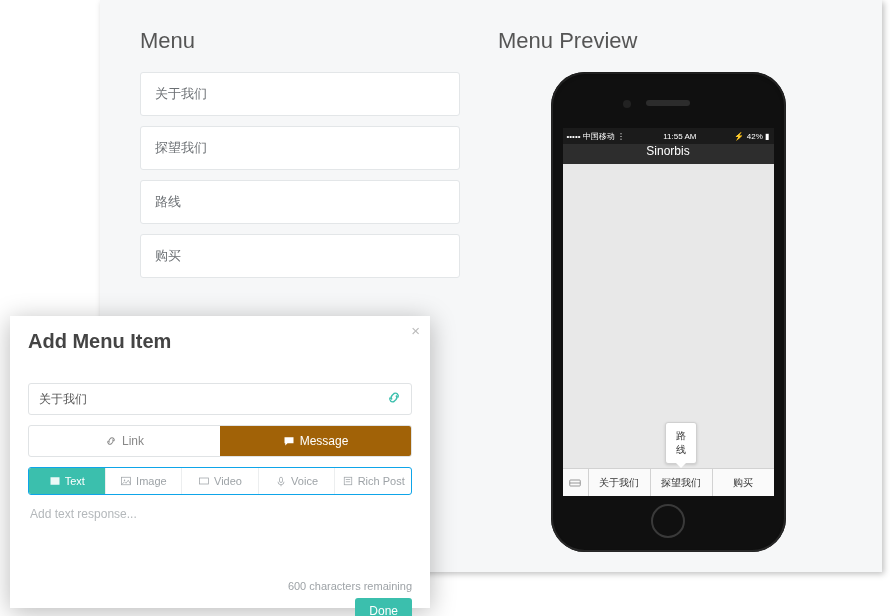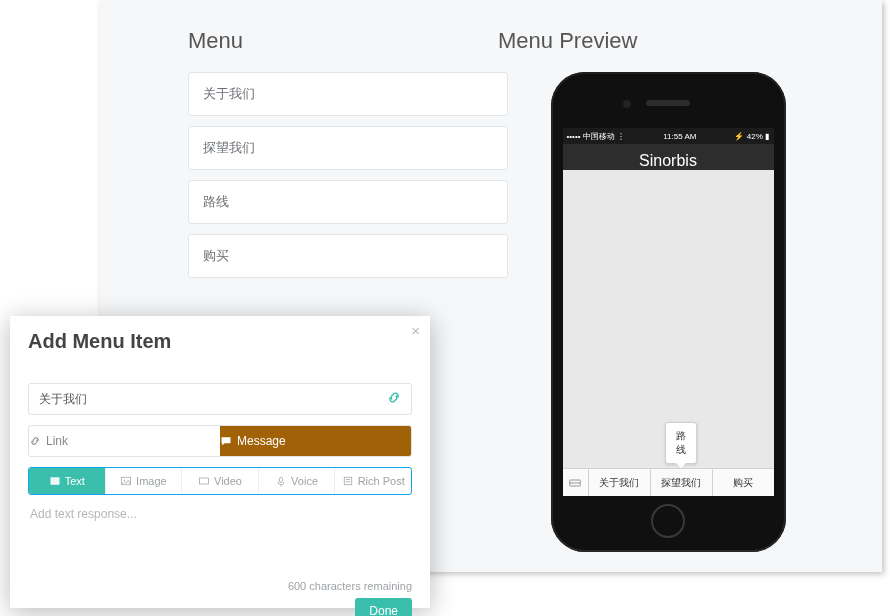--- a/index.html
+++ b/index.html
@@ -14,7 +14,7 @@
 }
 
 .col { position: absolute; }
-.col.menu { left: 40px; top: 28px; width: 320px; margin-left: 48px; }
+.col.menu { left: 40px; top: 28px; width: 320px; }
 .col.preview { left: 398px; top: 28px; width: 340px; }
 
 h2.section {

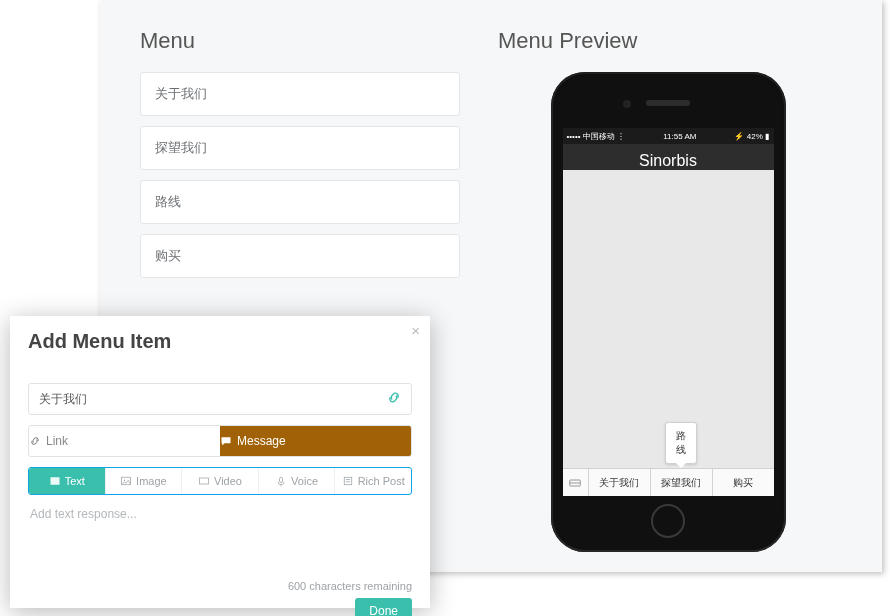--- a/index.html
+++ b/index.html
@@ -66,8 +66,8 @@
 }
 .statusbar .c { flex:1; text-align:center; }
 .navbar {
-  height: 26px; background: #2d2d2d; color: #fff;
-  font-size: 16px; display:flex; align-items:flex-end; justify-content:center;
+  height: 20px; background: #2d2d2d; color: #fff;
+  font-size: 12px; display:flex; align-items:flex-start; justify-content:center;
 }
 .chatbg { position:absolute; top:42px; bottom:28px; left:0; right:0; background:#e8e8e8; }
 .menubar {

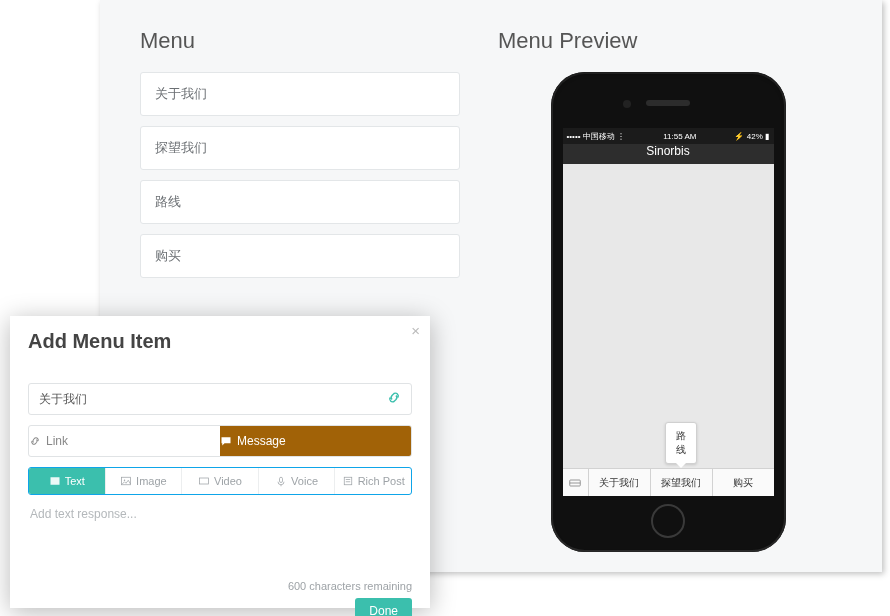--- a/index.html
+++ b/index.html
@@ -125,7 +125,7 @@
 .typebar { display:flex; border:1px solid #e0e3e5; border-radius:3px; overflow:hidden; margin-bottom:10px; }
 .typebar .t {
   flex:1; text-align:center; padding:8px 0; font-size:12px; color:#888;
-  display:flex; align-items:center; justify-content:flex-start; gap:5px;
+  display:flex; align-items:center; justify-content:center; gap:5px;
 }
 .typebar .t.active { background:#a16207; color:#fff; }
 

